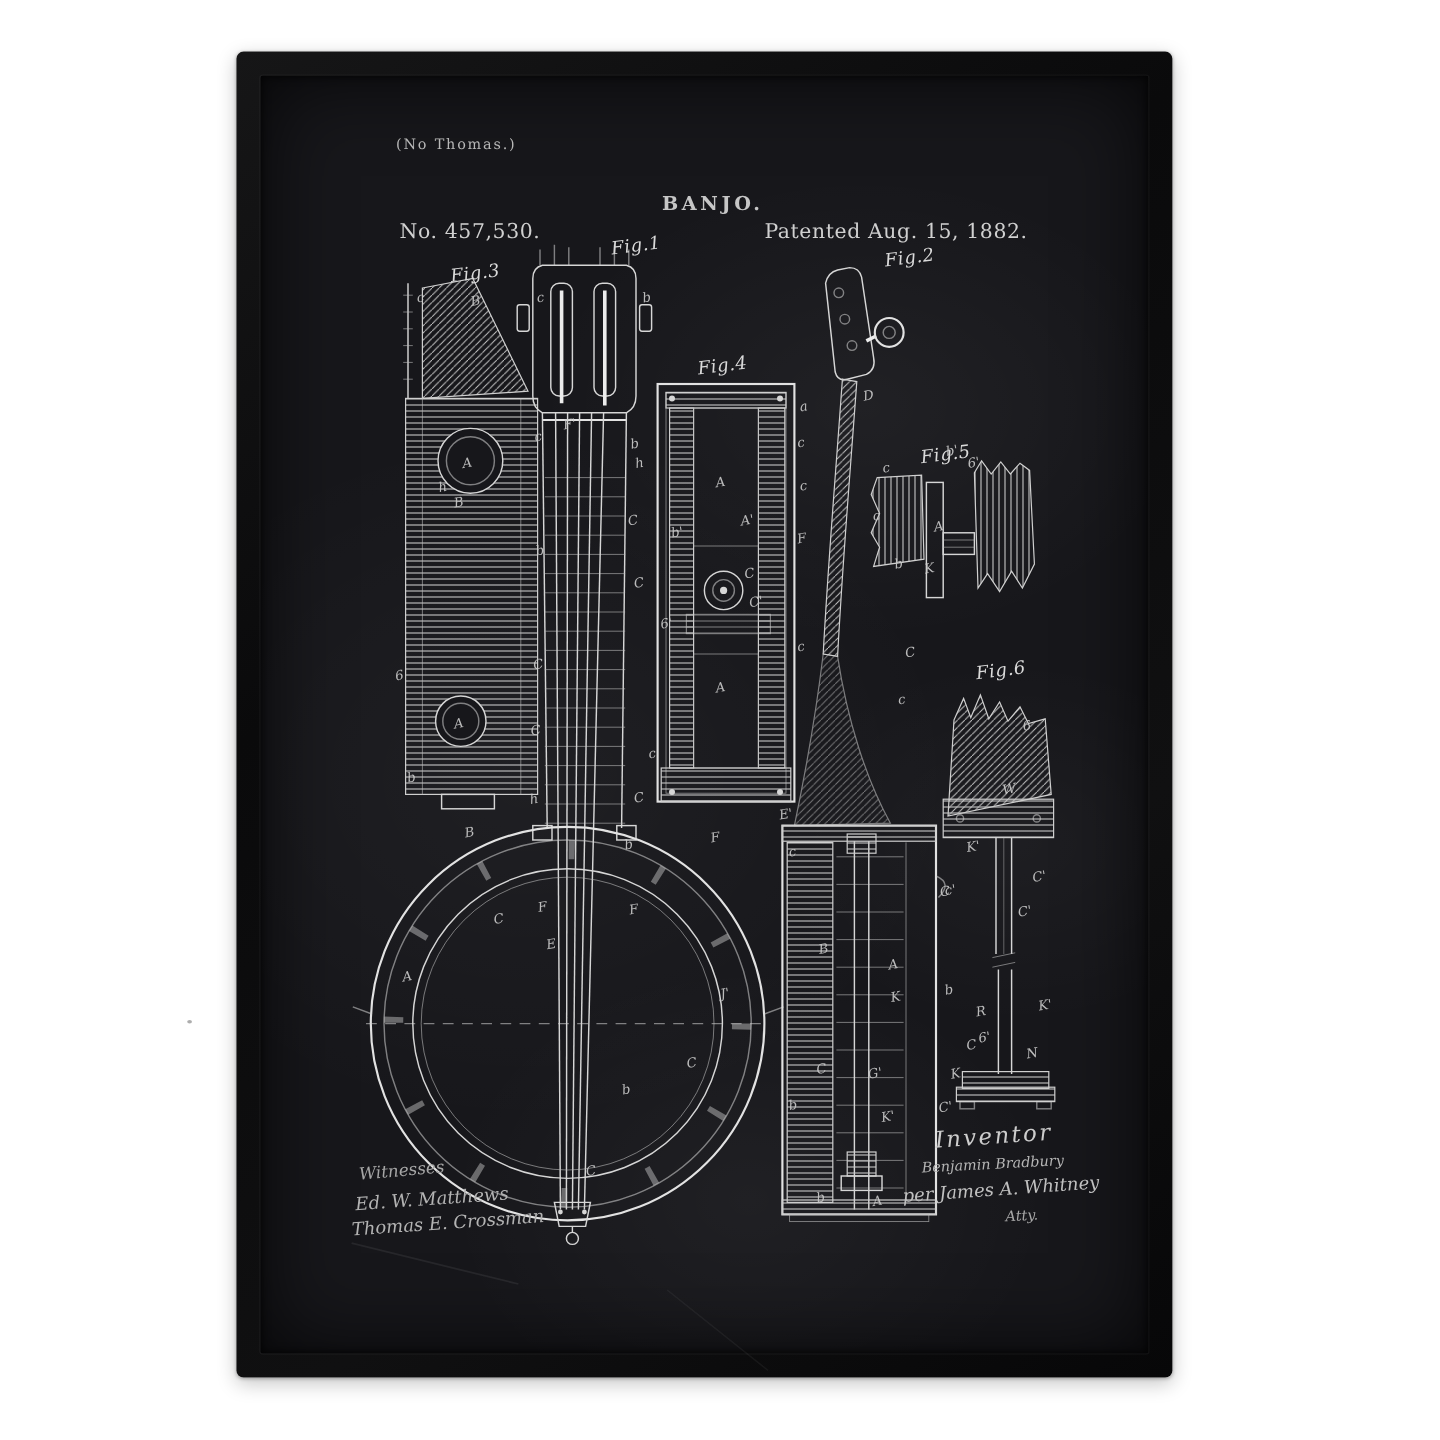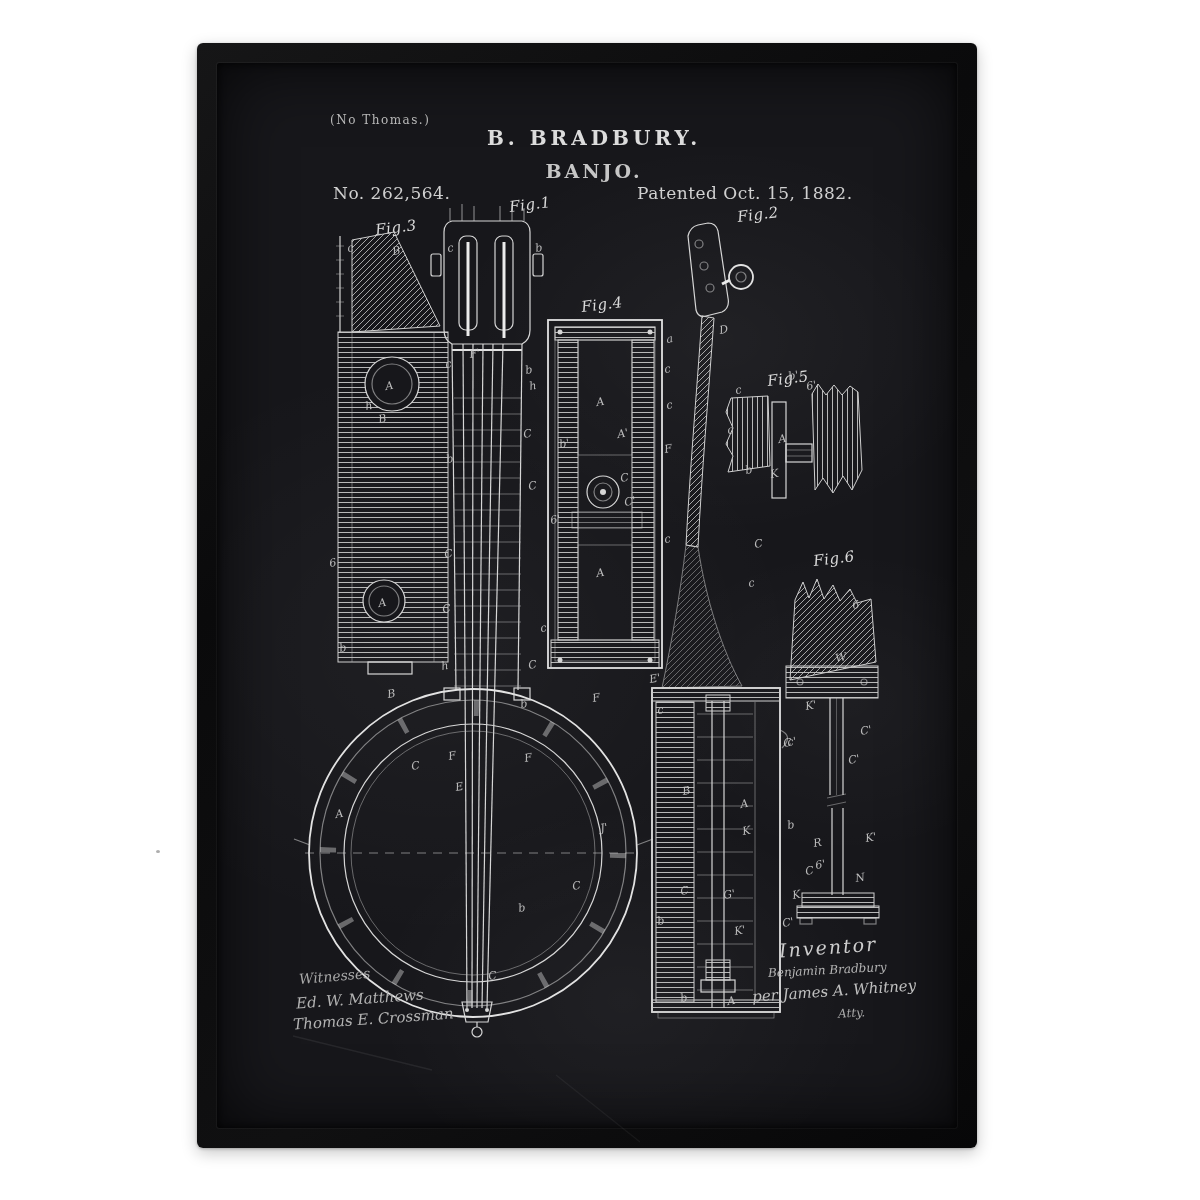--- a/index.html
+++ b/index.html
@@ -287,7 +287,6 @@
     </svg>
 
   <div class="ptxt no-model">(No Thomas.)</div>
-  <div class="ptxt inventor-name">B. BRADBURY.</div>
   <div class="ptxt title">BANJO.</div>
   <div class="ptxt patent-number">No. 262,564.</div>
   <div class="ptxt patent-date">Patented Oct. 15, 1882.</div>

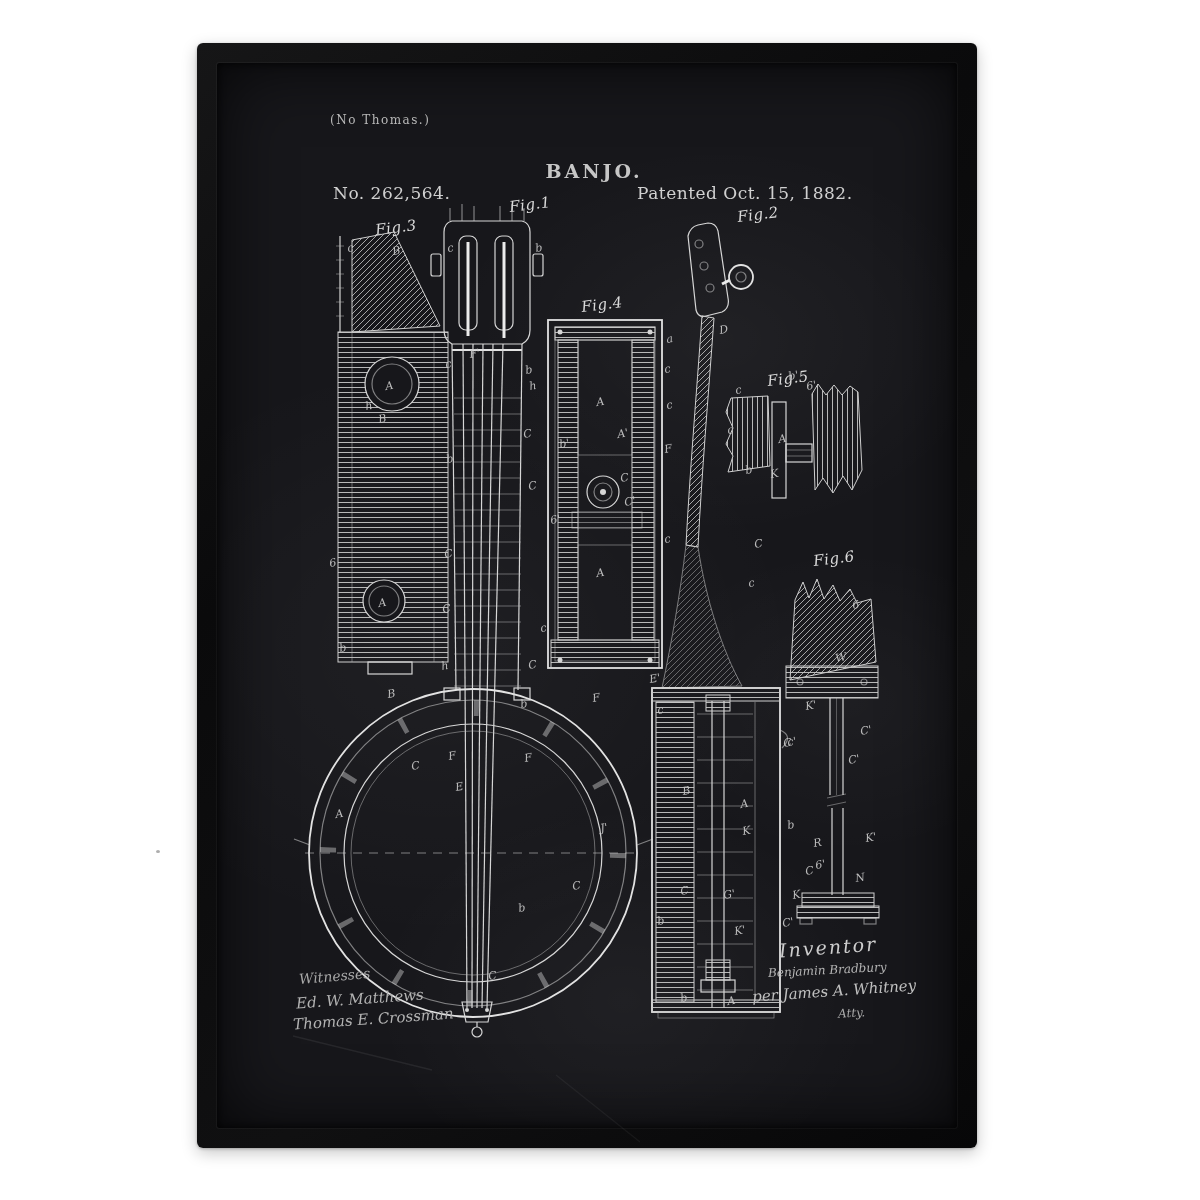--- a/index.html
+++ b/index.html
@@ -41,7 +41,7 @@
   .no-model{left:330px;top:113px;font-size:12px;letter-spacing:1.5px;color:#b8b8b8;}
   .inventor-name{left:444px;top:126px;width:300px;text-align:center;font-size:20px;
                  font-weight:bold;letter-spacing:4px;color:#dcdcdc;}
-  .title{left:494px;top:160px;width:200px;text-align:center;font-size:19px;
+  .title{left:494px;top:160px;width:200px;text-align:center;font-size:16px;
          font-weight:bold;letter-spacing:3px;color:#c6c6c6;}
   .patent-number{left:333px;top:183px;font-size:17px;letter-spacing:.5px;color:#d0d0d0;}
   .patent-date{left:637px;top:183px;font-size:17px;letter-spacing:.5px;color:#d0d0d0;}

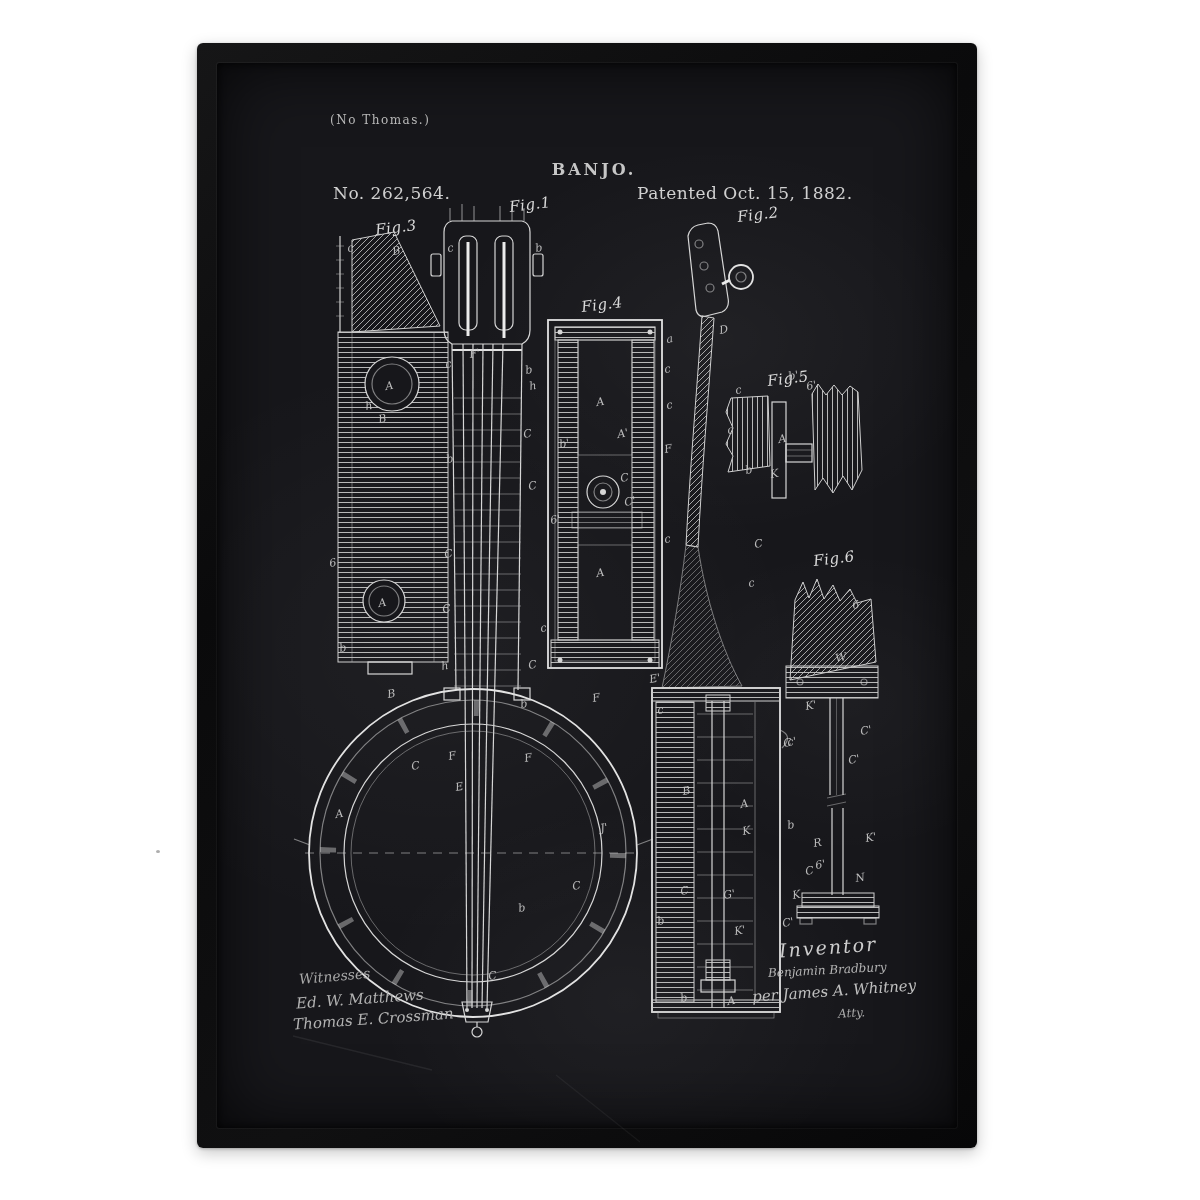--- a/index.html
+++ b/index.html
@@ -288,7 +288,7 @@
 
   <div class="ptxt no-model">(No Thomas.)</div>
   <div class="ptxt title">BANJO.</div>
-  <div class="ptxt patent-number">No. 262,564.</div>
+  <div class="ptxt patent-number">No. 457,530.</div>
   <div class="ptxt patent-date">Patented Oct. 15, 1882.</div>
 
   <div class="hand witnesses-label">Witnesses</div>

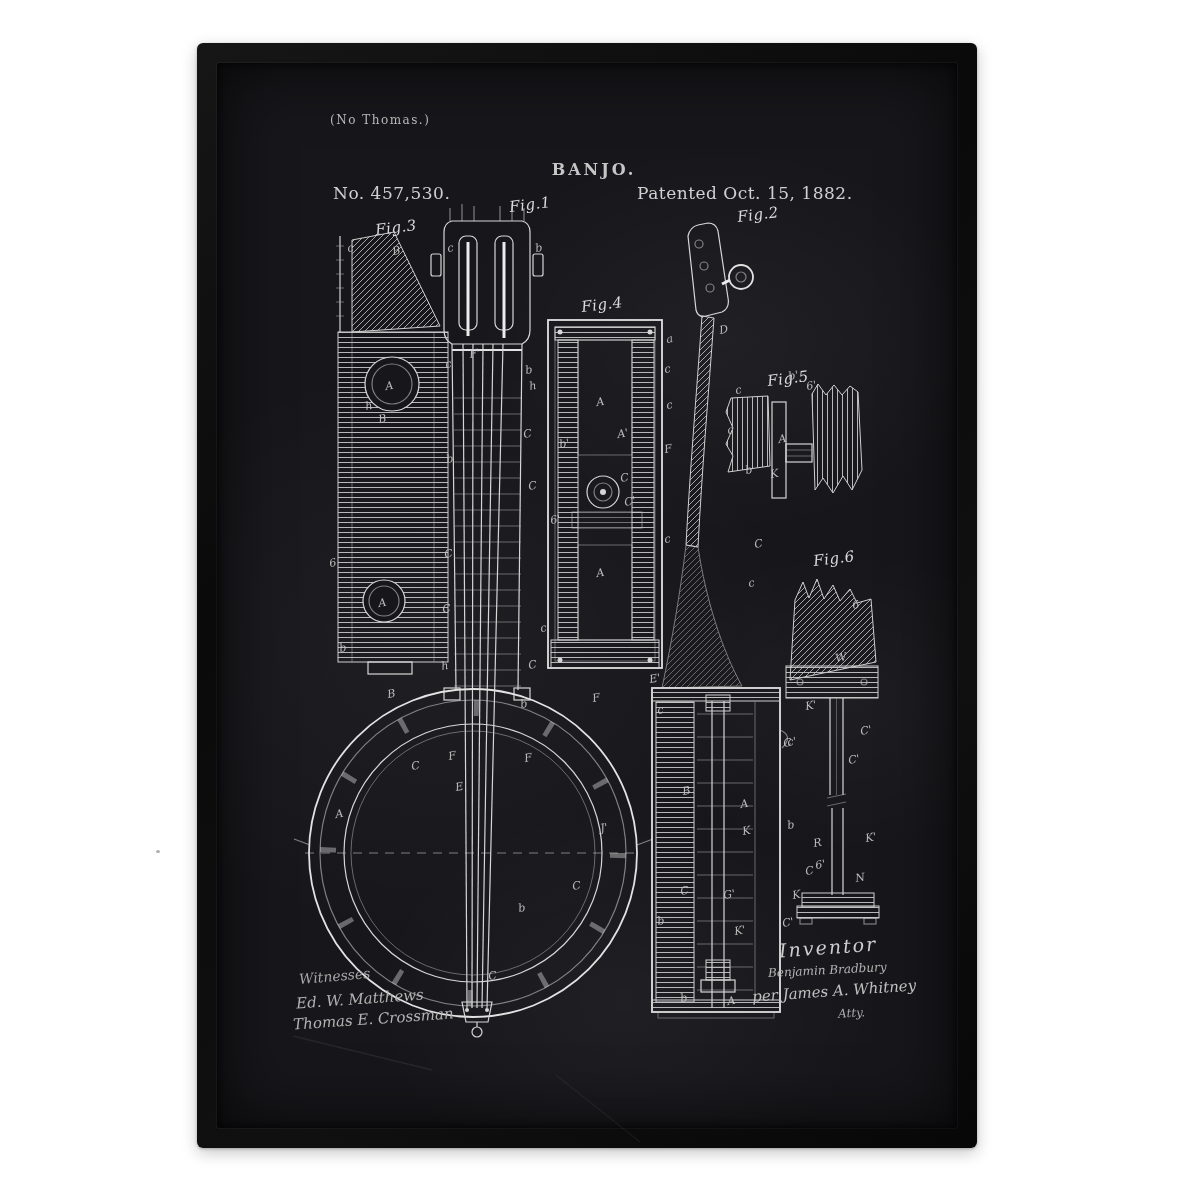--- a/index.html
+++ b/index.html
@@ -289,7 +289,7 @@
   <div class="ptxt no-model">(No Thomas.)</div>
   <div class="ptxt title">BANJO.</div>
   <div class="ptxt patent-number">No. 457,530.</div>
-  <div class="ptxt patent-date">Patented Oct. 15, 1882.</div>
+  <div class="ptxt patent-date">Patented Aug. 15, 1882.</div>
 
   <div class="hand witnesses-label">Witnesses</div>
   <div class="hand witness-sig-1">Ed. W. Matthews</div>

